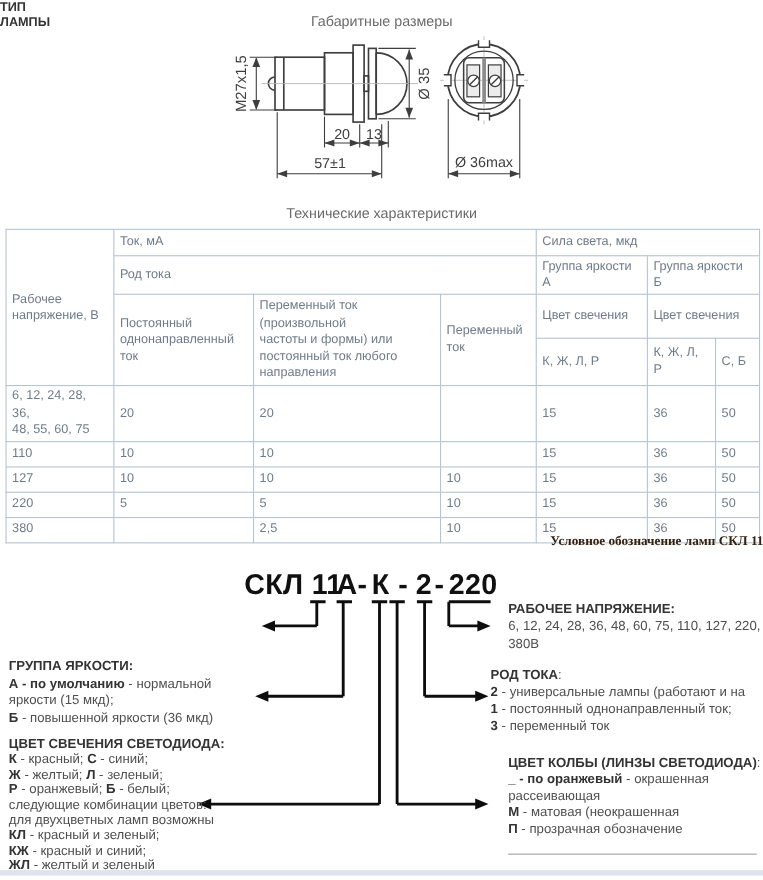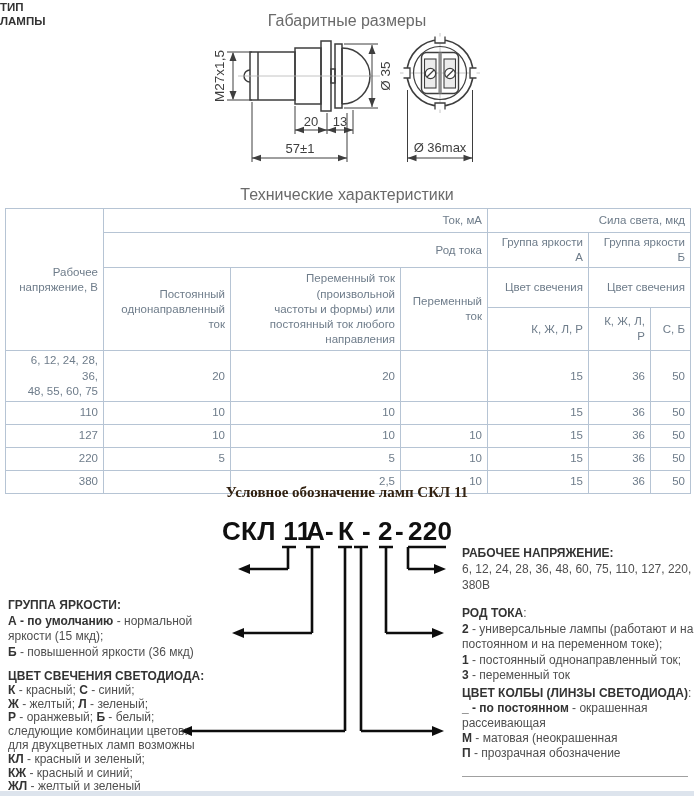--- a/index.html
+++ b/index.html
@@ -5,7 +5,7 @@
   html,body{margin:0;padding:0;background:#fff;}
   #page{position:relative;width:694px;height:800px;background:#fff;overflow:hidden;
         font-family:"Liberation Sans",sans-serif;}
-  .ttl{position:absolute;left:0;width:694px;text-align:center;color:#6a6a6a;font-size:16px;}
+  .ttl{position:absolute;left:0;width:694px;text-align:center;color:#6a6a6a;font-size:13px;}
   #t1{top:12px;}
   #t2{top:186px;}
   #t3{top:484px;font-family:"Liberation Serif",serif;font-weight:bold;font-size:15px;color:#332211;}

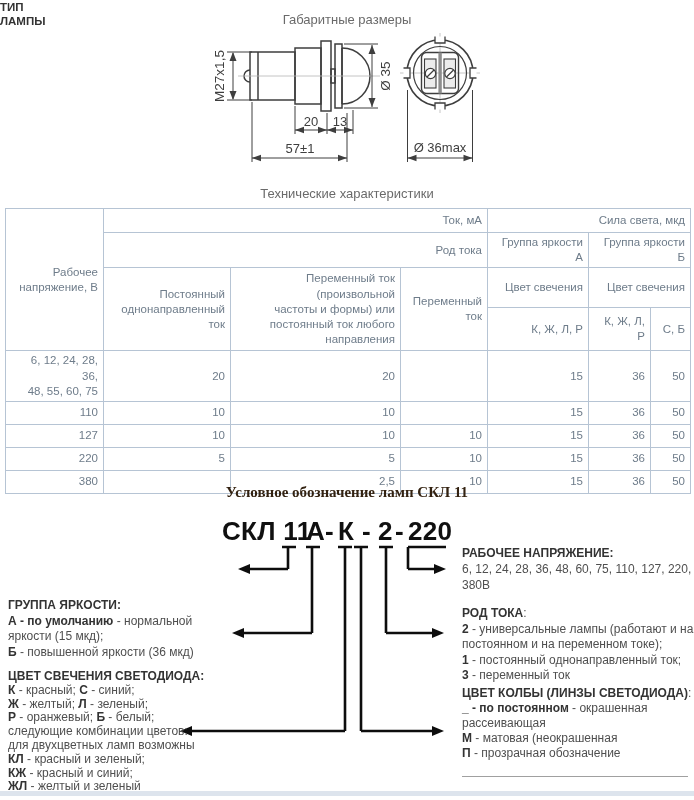--- a/index.html
+++ b/index.html
@@ -14,7 +14,7 @@
   
   #spec{position:absolute;left:5px;top:208px;width:685px;border-collapse:collapse;table-layout:fixed;}
   #spec td{border:1px solid #b6c4d4;color:#6e7c8a;font-size:11.5px;line-height:1.32;
-           text-align:right;vertical-align:middle;padding:2px 5px;white-space:pre-line;}
+           text-align:left;vertical-align:middle;padding:2px 5px;white-space:pre-line;}
   #spec tr.h1{height:24px}#spec tr.h2{height:22px}#spec tr.h3{height:40px}#spec tr.h4{height:43px}
   #tbody tr{height:23px}
   #tbody tr:first-child{height:45px}

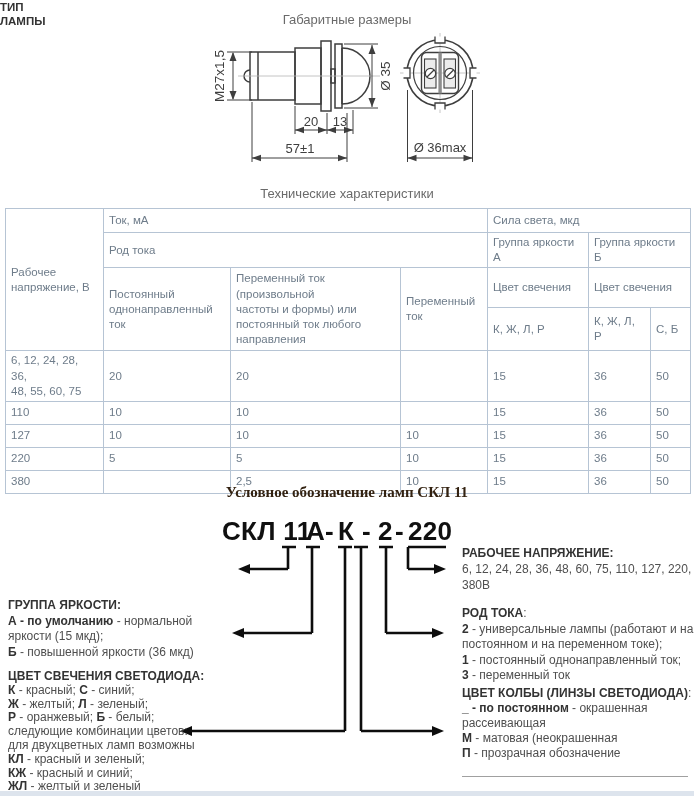--- a/index.html
+++ b/index.html
@@ -8,7 +8,7 @@
   .ttl{position:absolute;left:0;width:694px;text-align:center;color:#6a6a6a;font-size:13px;}
   #t1{top:12px;}
   #t2{top:186px;}
-  #t3{top:484px;font-family:"Liberation Serif",serif;font-weight:bold;font-size:15px;color:#332211;}
+  #t3{top:484px;font-family:"Liberation Serif",serif;font-weight:bold;font-size:12px;color:#332211;text-align:right;}
   
   #draw{position:absolute;left:0;top:30px;width:694px;height:142px;}
   

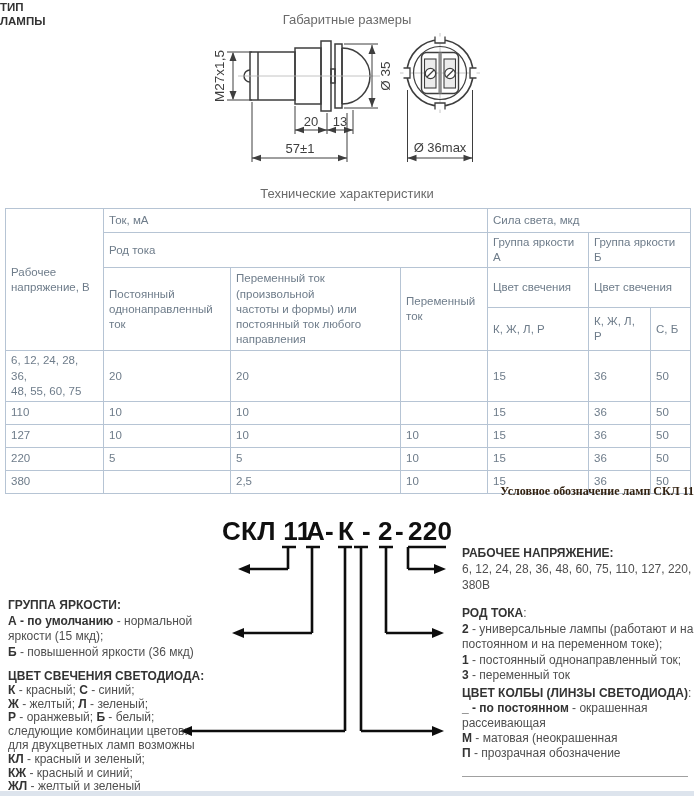--- a/index.html
+++ b/index.html
@@ -32,7 +32,7 @@
   #legBright{left:8px;top:598px;line-height:15.5px;}
   #legLed{left:8px;top:670px;line-height:13.8px;}
   #legVolt{left:462px;top:545px;line-height:16px;}
-  #legCur{left:462px;top:606px;line-height:15.5px;}
+  #legCur{left:446px;top:606px;line-height:15.5px;}
   #legBulb{left:462px;top:686px;line-height:15px;}
   #ruleR{position:absolute;left:462px;top:776px;width:226px;border-top:1px solid #a0a0a0;}
   #band{position:absolute;left:0;top:791px;width:694px;height:5px;background:#dde4ed;}

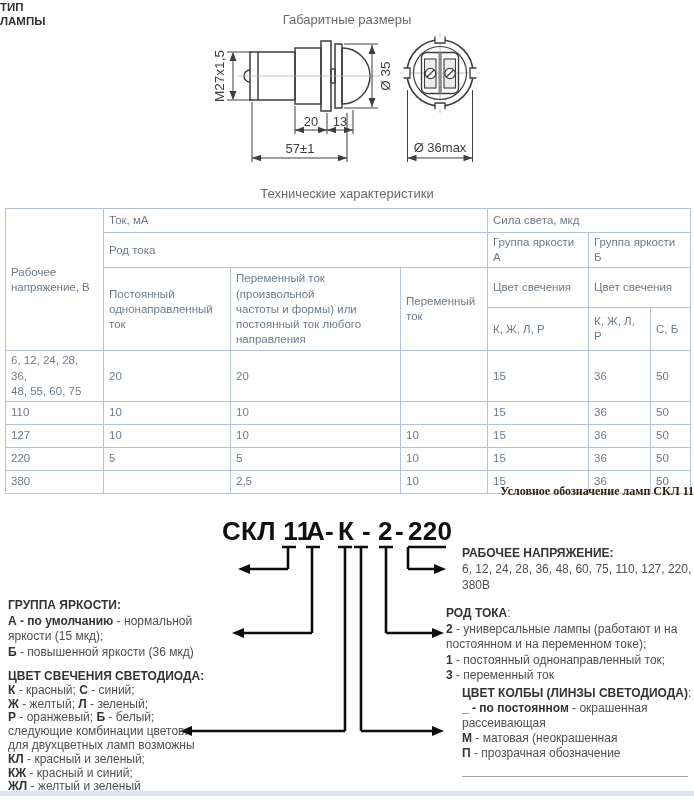--- a/index.html
+++ b/index.html
@@ -271,7 +271,6 @@
   <div class="leg" id="legCur">
       <div class="ln"><span class="b">РОД ТОКА</span><span>:</span></div>
       <div class="ln"><span class="b">2</span><span> - универсальные лампы (работают и на</span></div>
-      <div class="ln"><span>постоянном и на переменном токе);</span></div>
       <div class="ln"><span class="b">1</span><span> - постоянный однонаправленный ток;</span></div>
       <div class="ln"><span class="b">3</span><span> - переменный ток</span></div>
     </div>

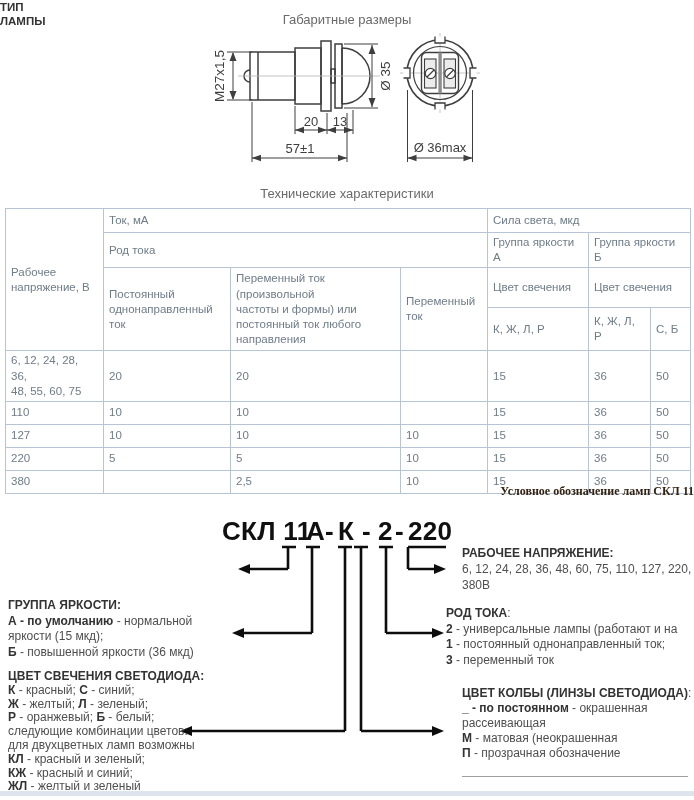--- a/index.html
+++ b/index.html
@@ -276,7 +276,7 @@
     </div>
   <div class="leg" id="legBulb">
       <div class="ln"><span class="b">ЦВЕТ КОЛБЫ (ЛИНЗЫ СВЕТОДИОДА)</span><span>:</span></div>
-      <div class="ln"><span class="b">_ - по постоянном</span><span> - окрашенная</span></div>
+      <div class="ln"><span class="b">_ - по оранжевый</span><span> - окрашенная</span></div>
       <div class="ln"><span>рассеивающая</span></div>
       <div class="ln"><span class="b">М</span><span> - матовая (неокрашенная</span></div>
       <div class="ln"><span class="b">П</span><span> - прозрачная обозначение</span></div>

